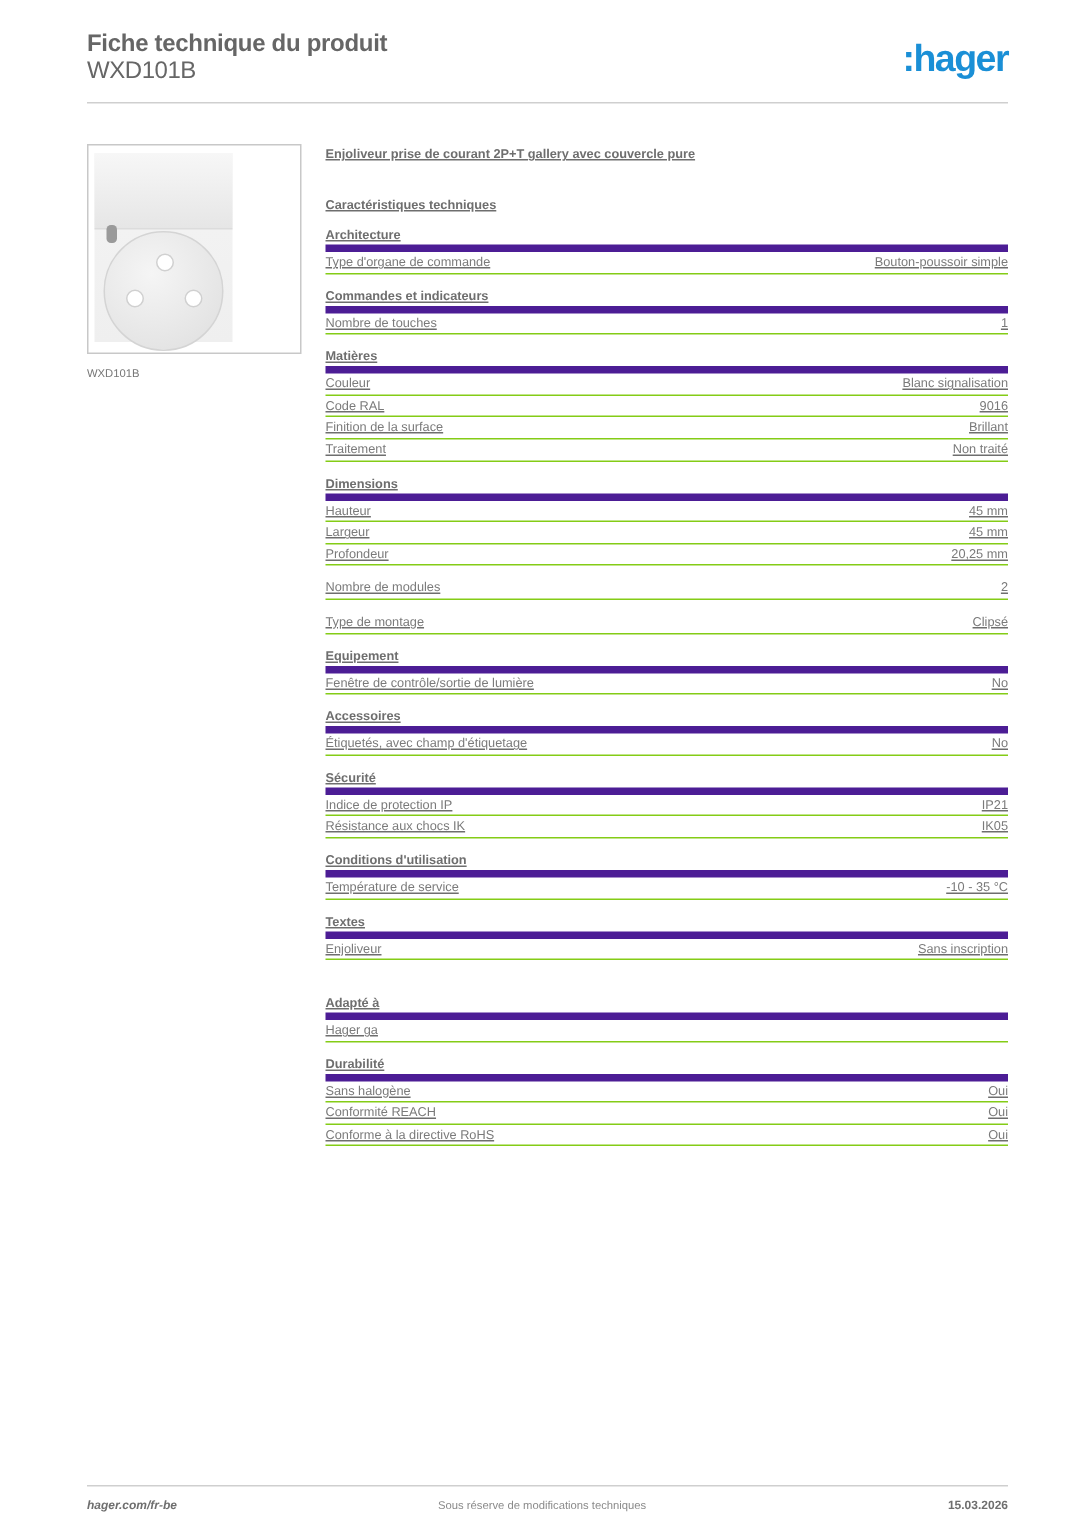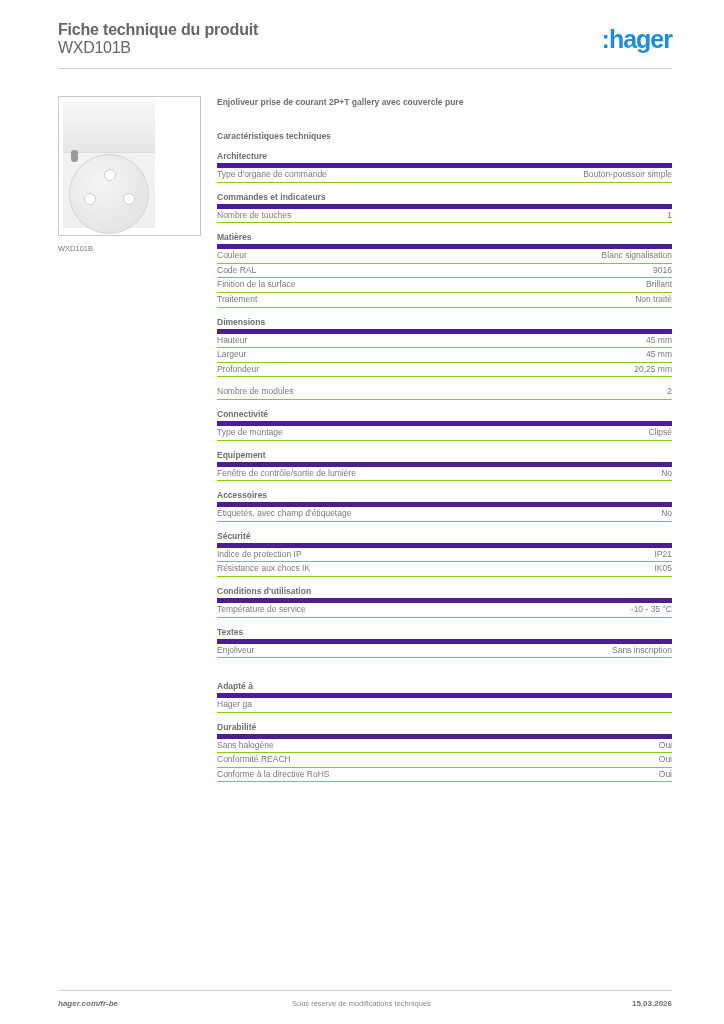--- a/index.html
+++ b/index.html
@@ -57,7 +57,7 @@
       position: absolute; left: 58px; top: 244px; font-size: 7.5px; color: #777777;
     }
     .content {
-      position: absolute; left: 217px; top: 96px; width: 455px;
+      position: absolute; left: 217px; top: 96px; width: 455px; text-decoration: underline;
     }
     .product-desc {
       font-size: 8.5px; font-weight: bold; color: #6e6e6e; height: 12px; line-height: 12px;

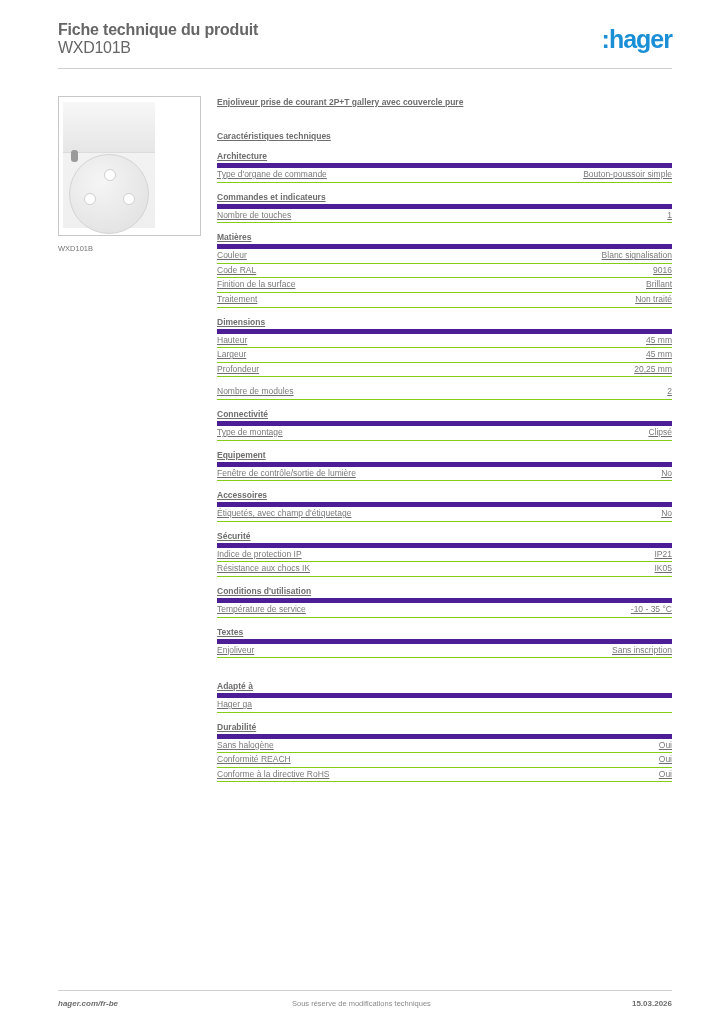--- a/index.html
+++ b/index.html
@@ -180,7 +180,6 @@
   </div>
 
   <div class="section">
-    <div class="section-title">Connectivité</div>
     <div class="row">
       <span class="label">Type de montage</span>
       <span class="value">Clipsé</span>

